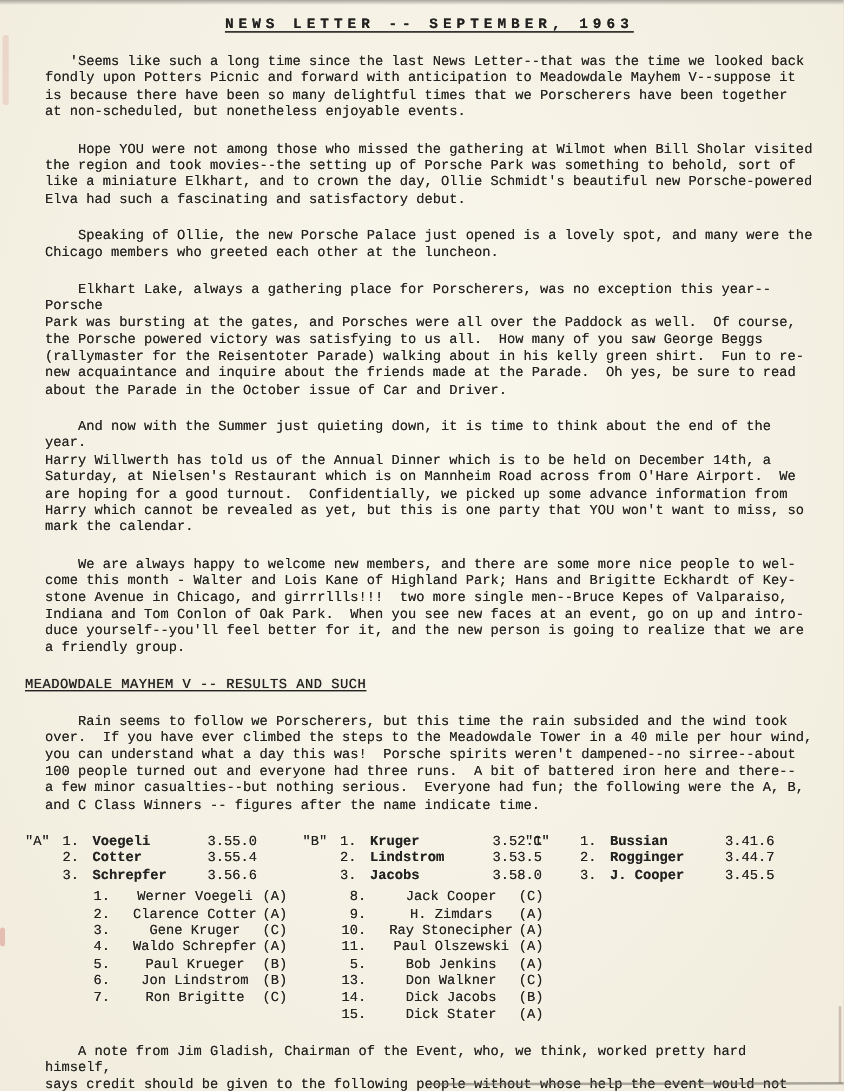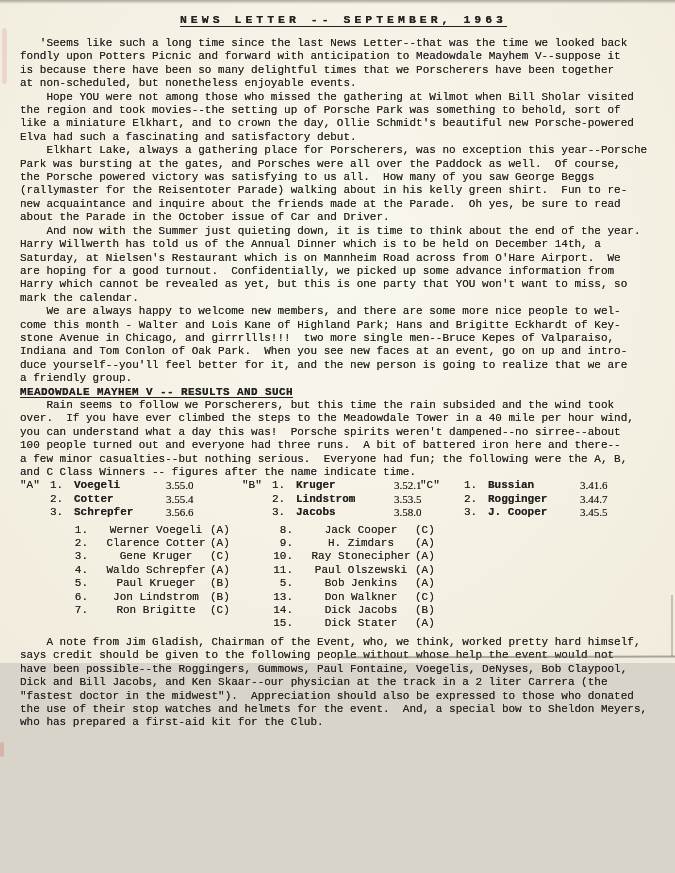--- a/index.html
+++ b/index.html
@@ -16,7 +16,7 @@
   }
   .page {
     position: relative;
-    width: 675px; height: 663px;
+    width: 675px; height: 873px;
     padding: 12px 8px 0 20px;
     background:
       radial-gradient(ellipse at 50% 40%, rgba(255,255,255,0.25), rgba(190,180,150,0.12) 95%),

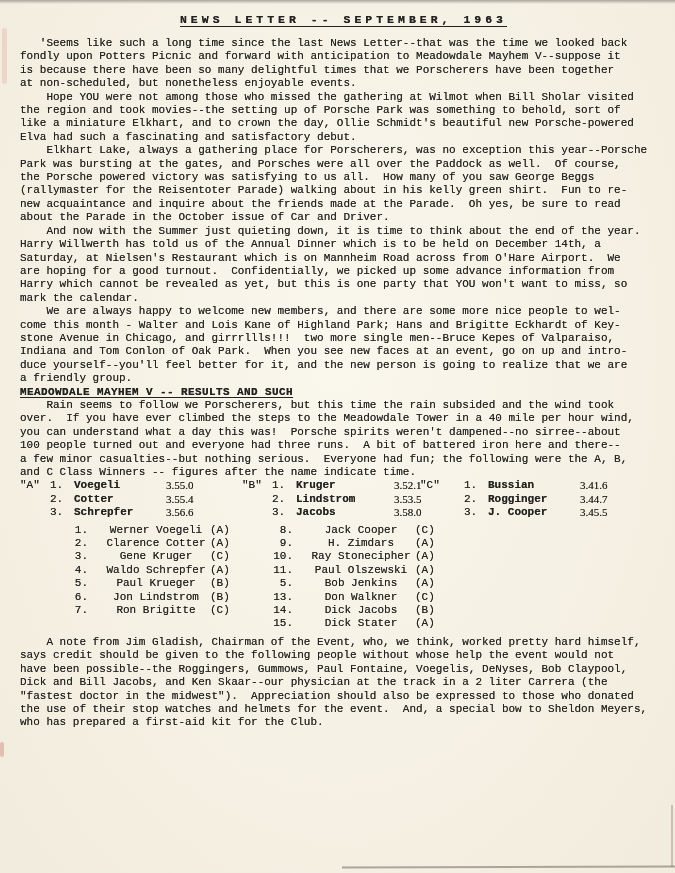--- a/index.html
+++ b/index.html
@@ -39,7 +39,7 @@
     text-shadow: 0 0 0.5px rgba(30,30,28,0.8);
   }
   .para {
-    margin: 0;
+    margin: 16px;
     white-space: pre-wrap;
     text-shadow: 0 0 0.5px rgba(30,30,28,0.65);
   }

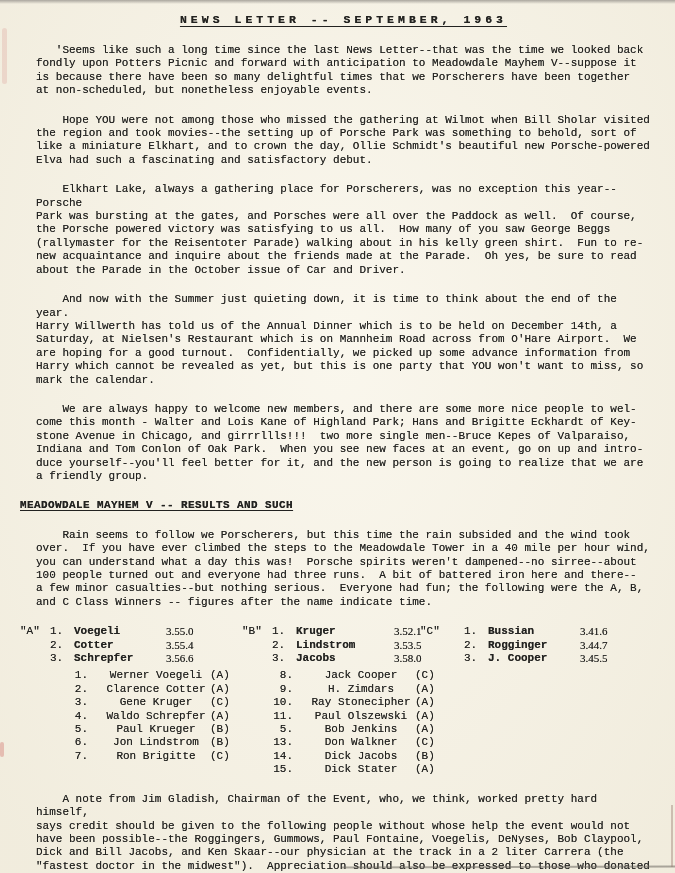--- a/index.html
+++ b/index.html
@@ -120,6 +120,8 @@
 the region and took movies--the setting up of Porsche Park was something to behold, sort of
 like a miniature Elkhart, and to crown the day, Ollie Schmidt's beautiful new Porsche-powered
 Elva had such a fascinating and satisfactory debut.</p>
+  <p class="para">    Speaking of Ollie, the new Porsche Palace just opened is a lovely spot, and many were the
+Chicago members who greeted each other at the luncheon.</p>
   <p class="para">    Elkhart Lake, always a gathering place for Porscherers, was no exception this year--Porsche
 Park was bursting at the gates, and Porsches were all over the Paddock as well.  Of course,
 the Porsche powered victory was satisfying to us all.  How many of you saw George Beggs

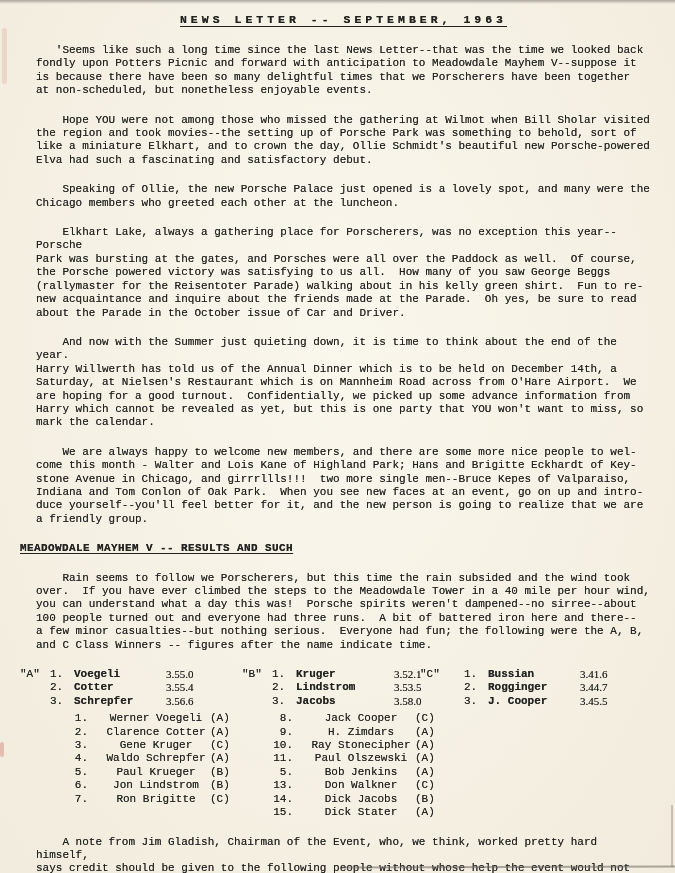--- a/index.html
+++ b/index.html
@@ -46,7 +46,7 @@
   .section-heading {
     margin: 0;
     font-size: 11px;
-    font-weight: bold;
+    font-weight: normal;
     text-decoration: underline;
     text-underline-offset: 2px;
     letter-spacing: 0.4px;

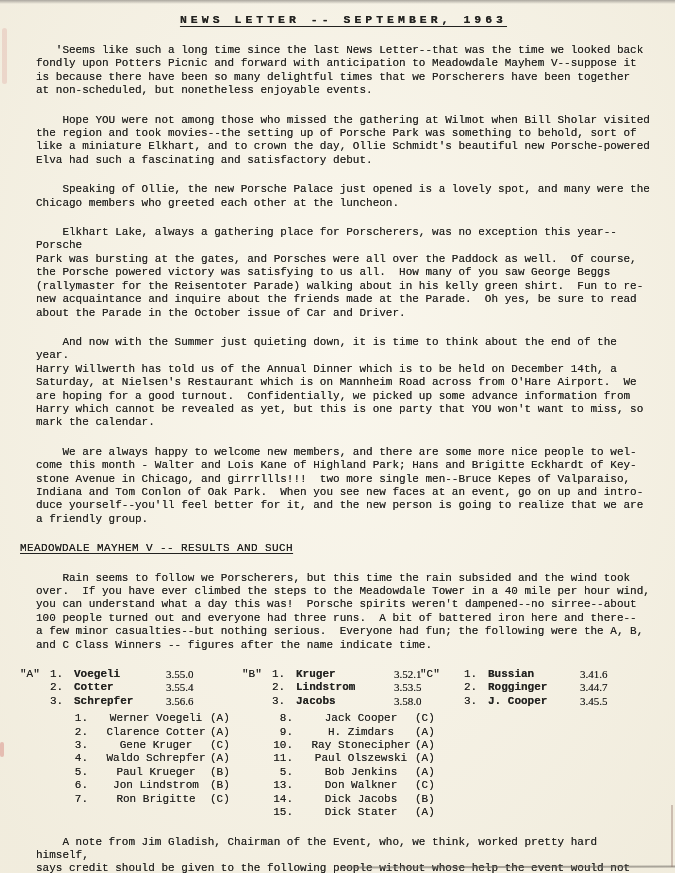--- a/index.html
+++ b/index.html
@@ -65,7 +65,7 @@
   .cw-rank { width: 24px; flex: 0 0 auto; }
   .cw-name { width: 92px; flex: 0 0 auto; font-weight: bold; }
   .g1 .cw-name { width: 98px; }
-  .cw-time { flex: 0 0 auto; font-family: Liberation Serif, serif; }
+  .cw-time { flex: 0 0 auto; }
   
   .ribbon-intro { margin-top: 13px; }
   .ribbon-list { display: flex; padding-left: 44px; margin: 4px 0 5px 0; text-shadow: 0 0 0.5px rgba(30,30,28,0.65); }

